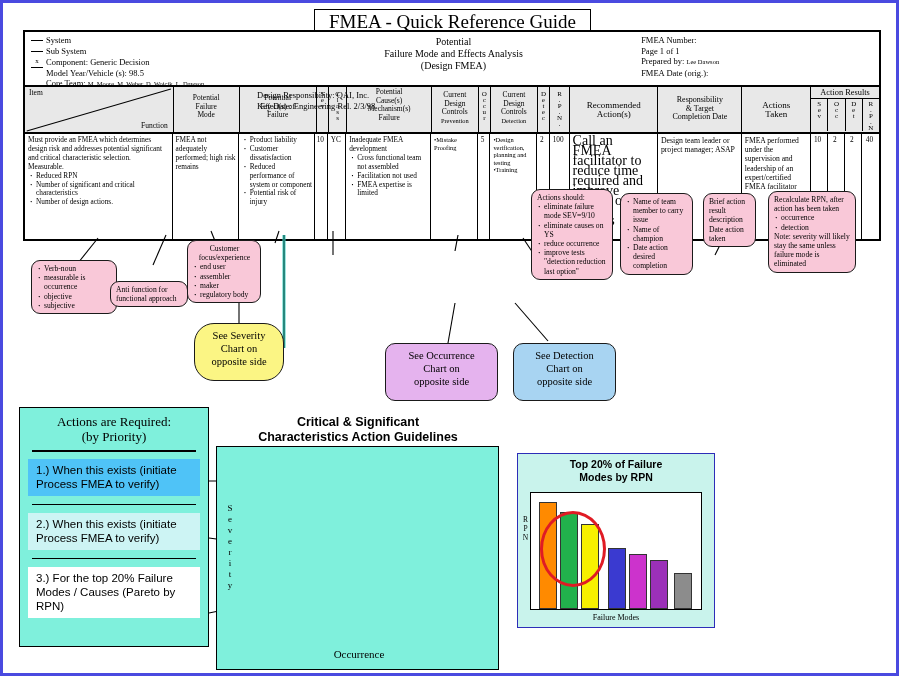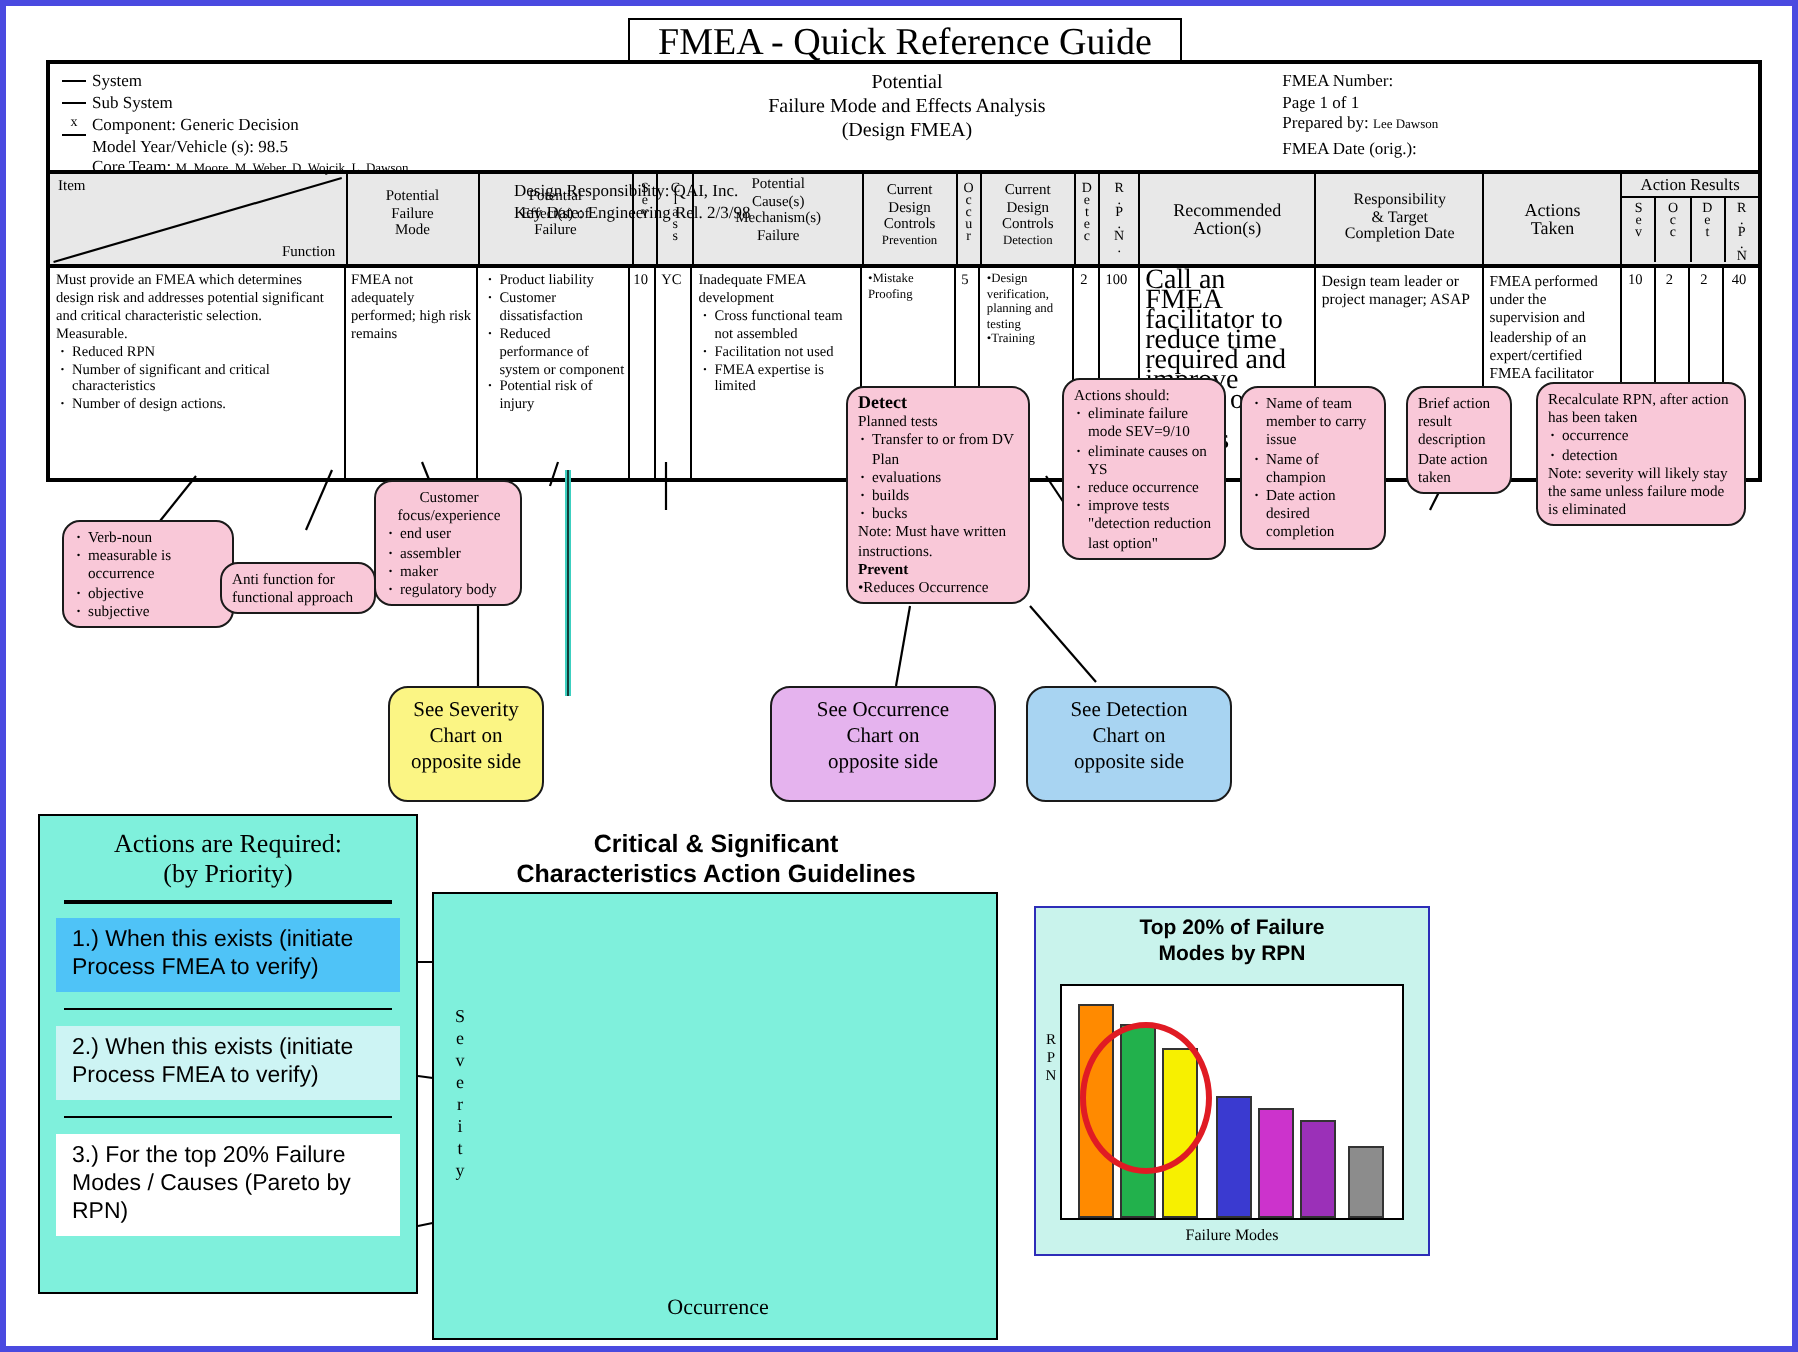--- a/index.html
+++ b/index.html
@@ -411,19 +411,6 @@
   </div>
 
 
-  <div class="callout" style="left:420px;top:190px;width:92px;">
-    <div style="font-weight:bold;font-size:9px;">Detect</div>
-    <div>Planned tests</div>
-    <ul>
-      <li>Transfer to or from DV Plan</li>
-      <li>evaluations</li>
-      <li>builds</li>
-      <li>bucks</li>
-    </ul>
-    <div>Note: Must have written instructions.</div>
-    <div style="font-weight:bold;">Prevent</div>
-    <div>•Reduces Occurrence</div>
-  </div>
 
   <div class="callout" style="left:528px;top:186px;width:82px;">
     <div>Actions should:</div>

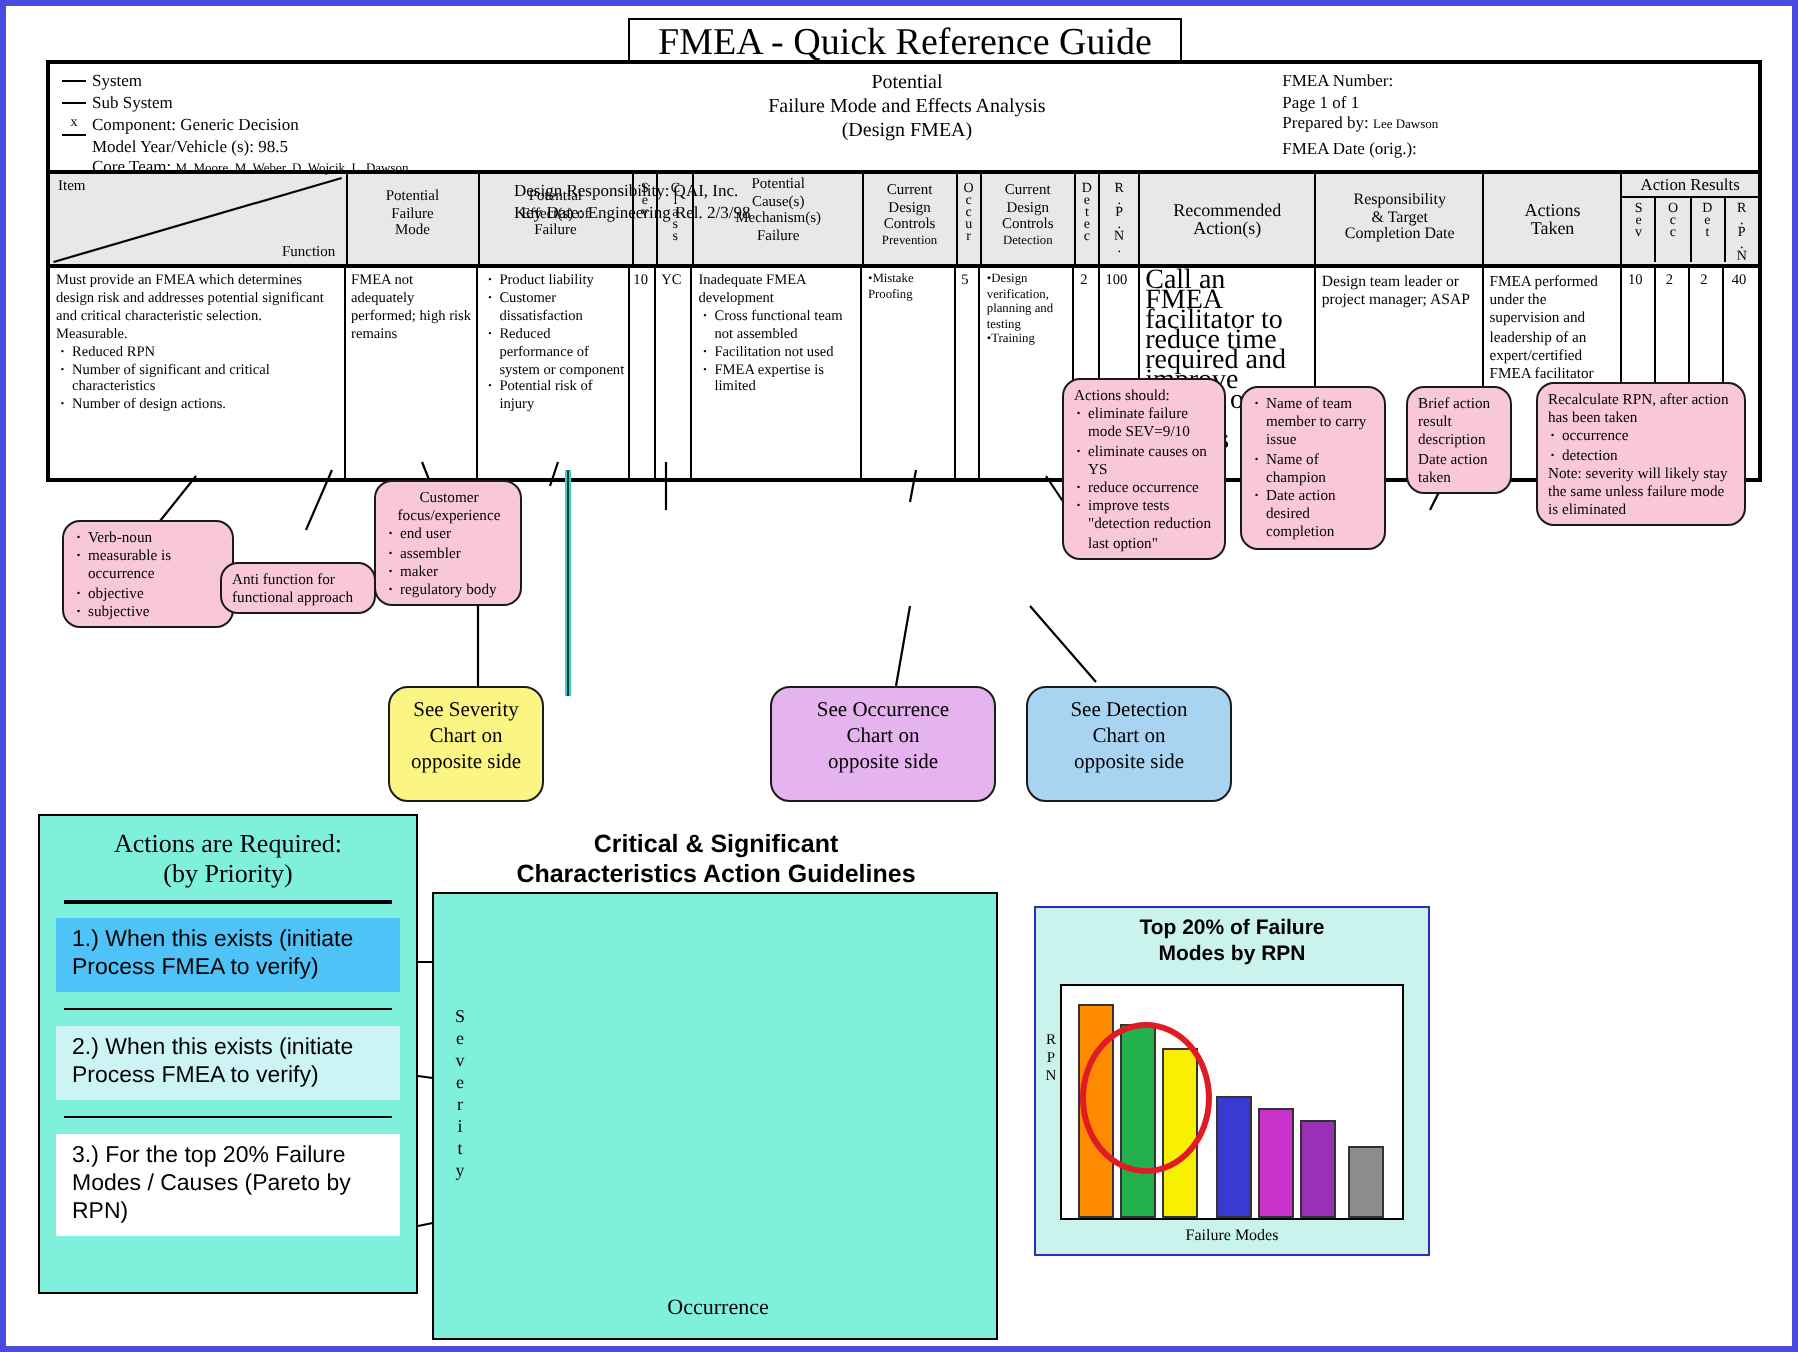--- a/index.html
+++ b/index.html
@@ -435,7 +435,7 @@
     <div>Date action taken</div>
   </div>
 
-  <div class="callout" style="left:765px;top:188px;width:105px;">
+  <div class="callout" style="left:765px;top:188px;width:88px;">
     <div>Recalculate RPN, after action has been taken</div>
     <ul>
       <li>occurrence</li>

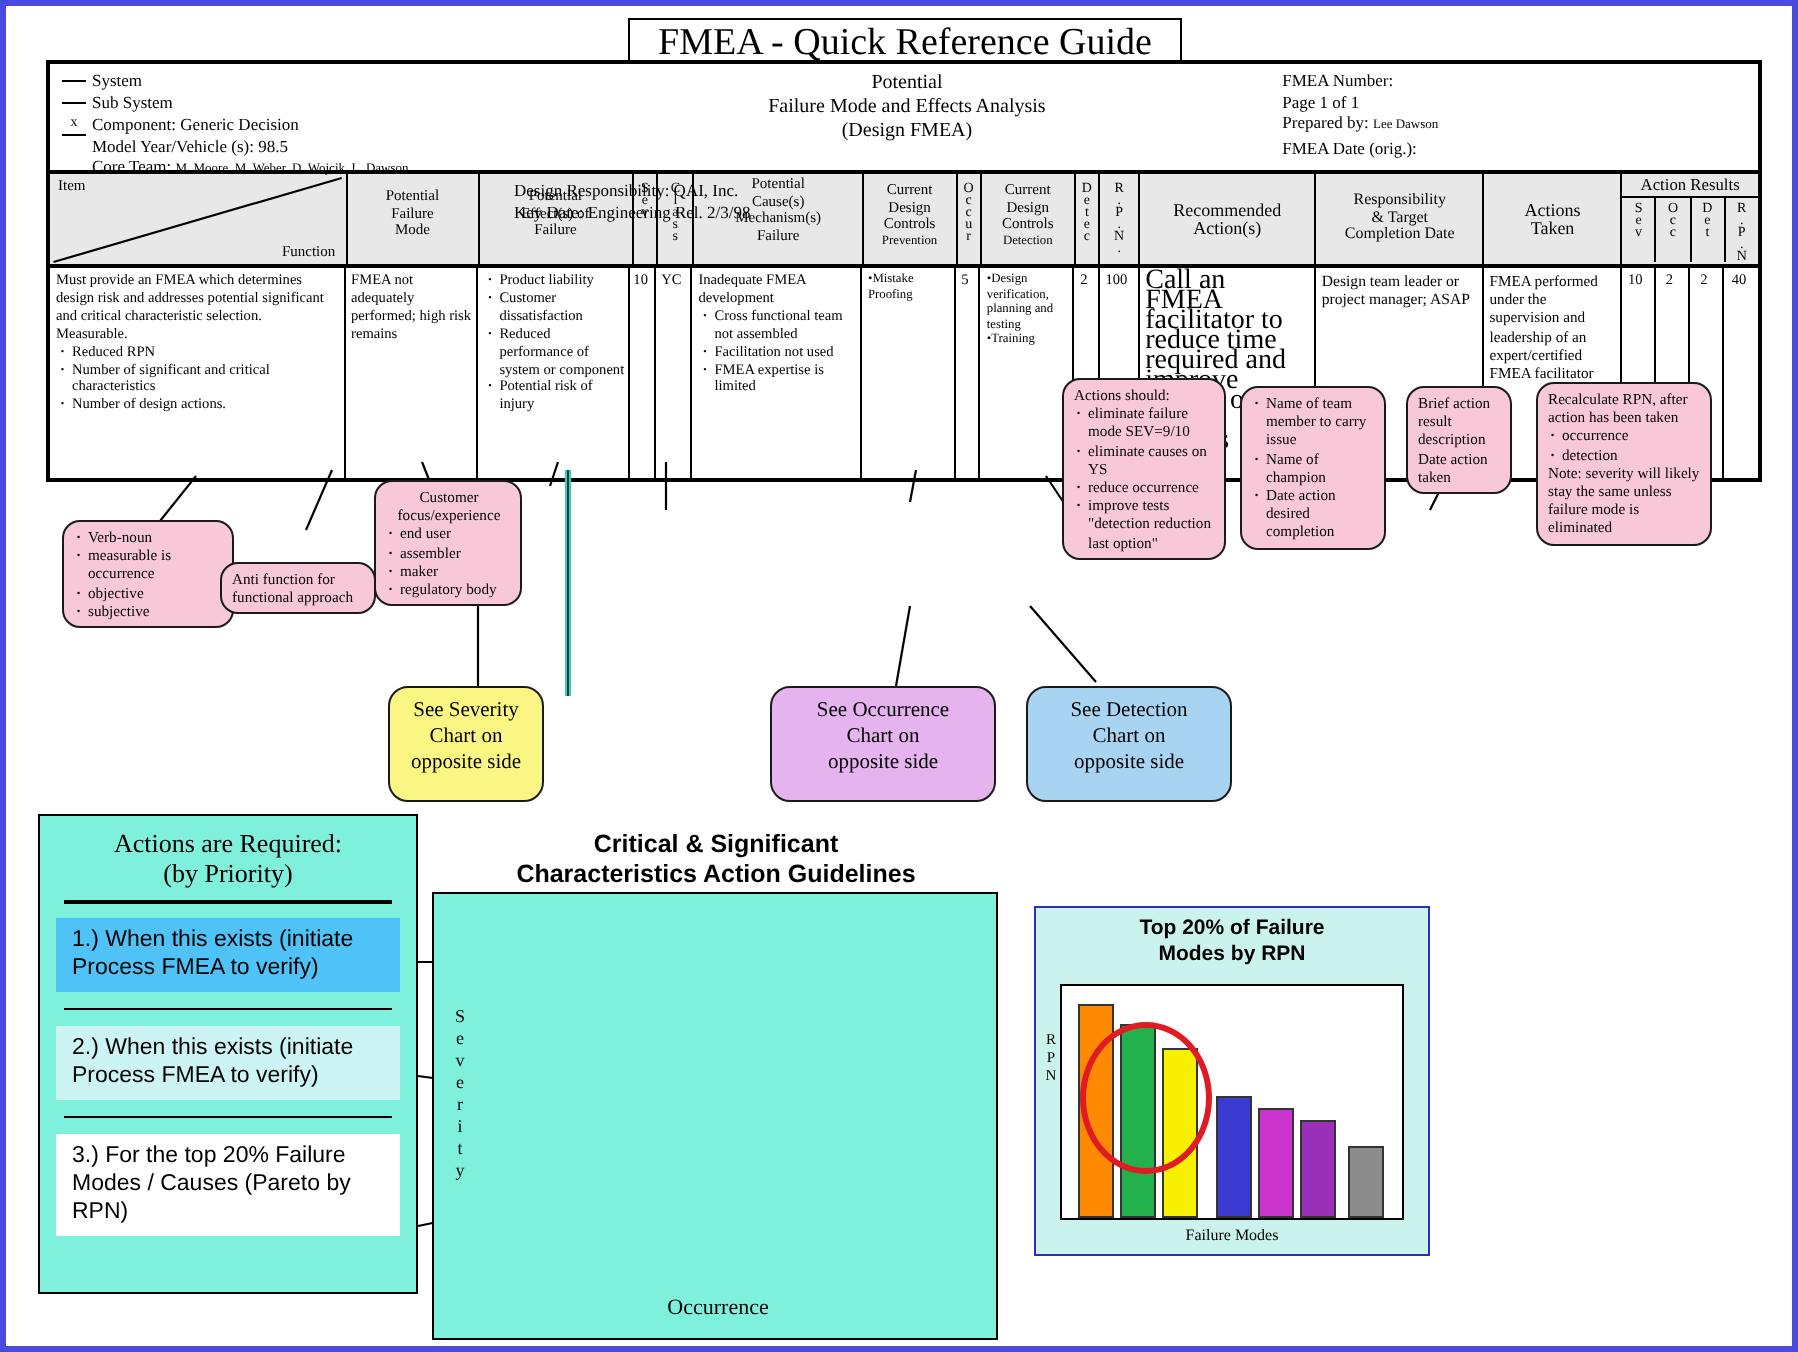--- a/index.html
+++ b/index.html
@@ -444,7 +444,7 @@
     <div><b>Note</b><span>: severity will likely stay the same unless failure mode is eliminated</span></div>
   </div>
 
-  <div class="chartbox cb-yellow" style="left:191px;top:340px;width:78px;height:58px;">
+  <div class="chartbox cb-yellow" style="left:191px;top:320px;width:90px;height:58px;border-radius:20px;">
     <div>See Severity</div>
     <div>Chart on</div>
     <div>opposite side</div>

